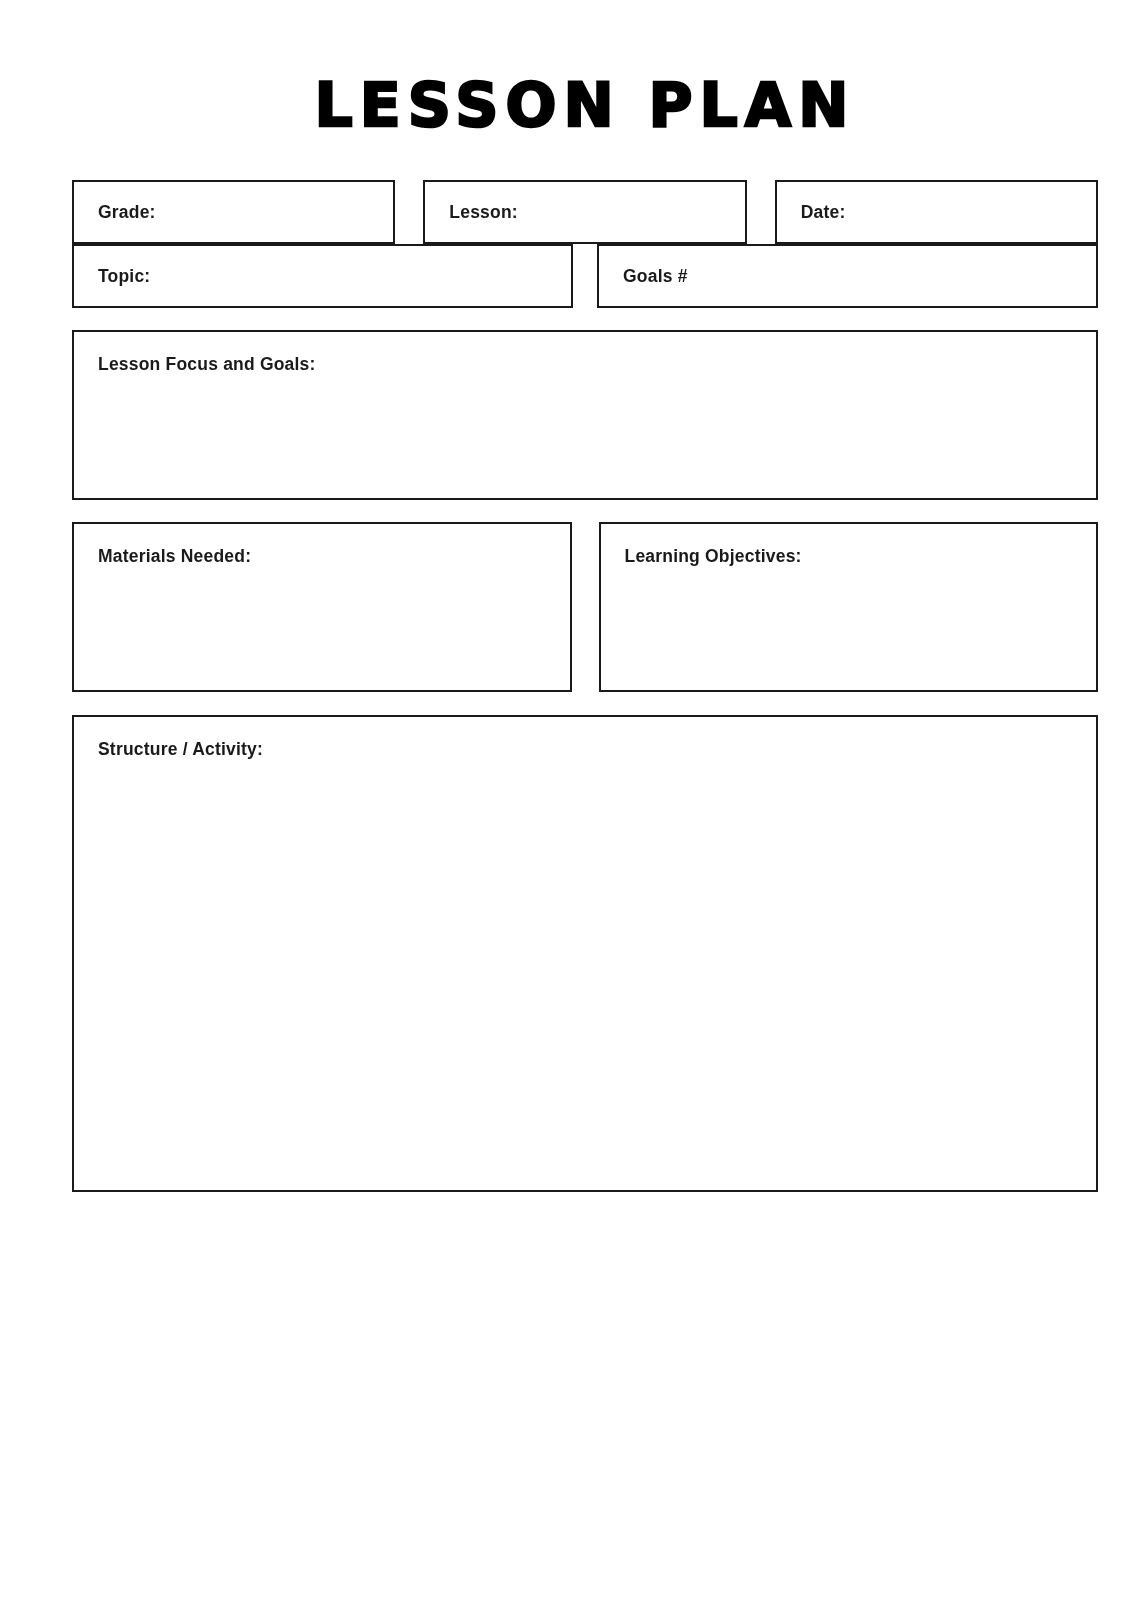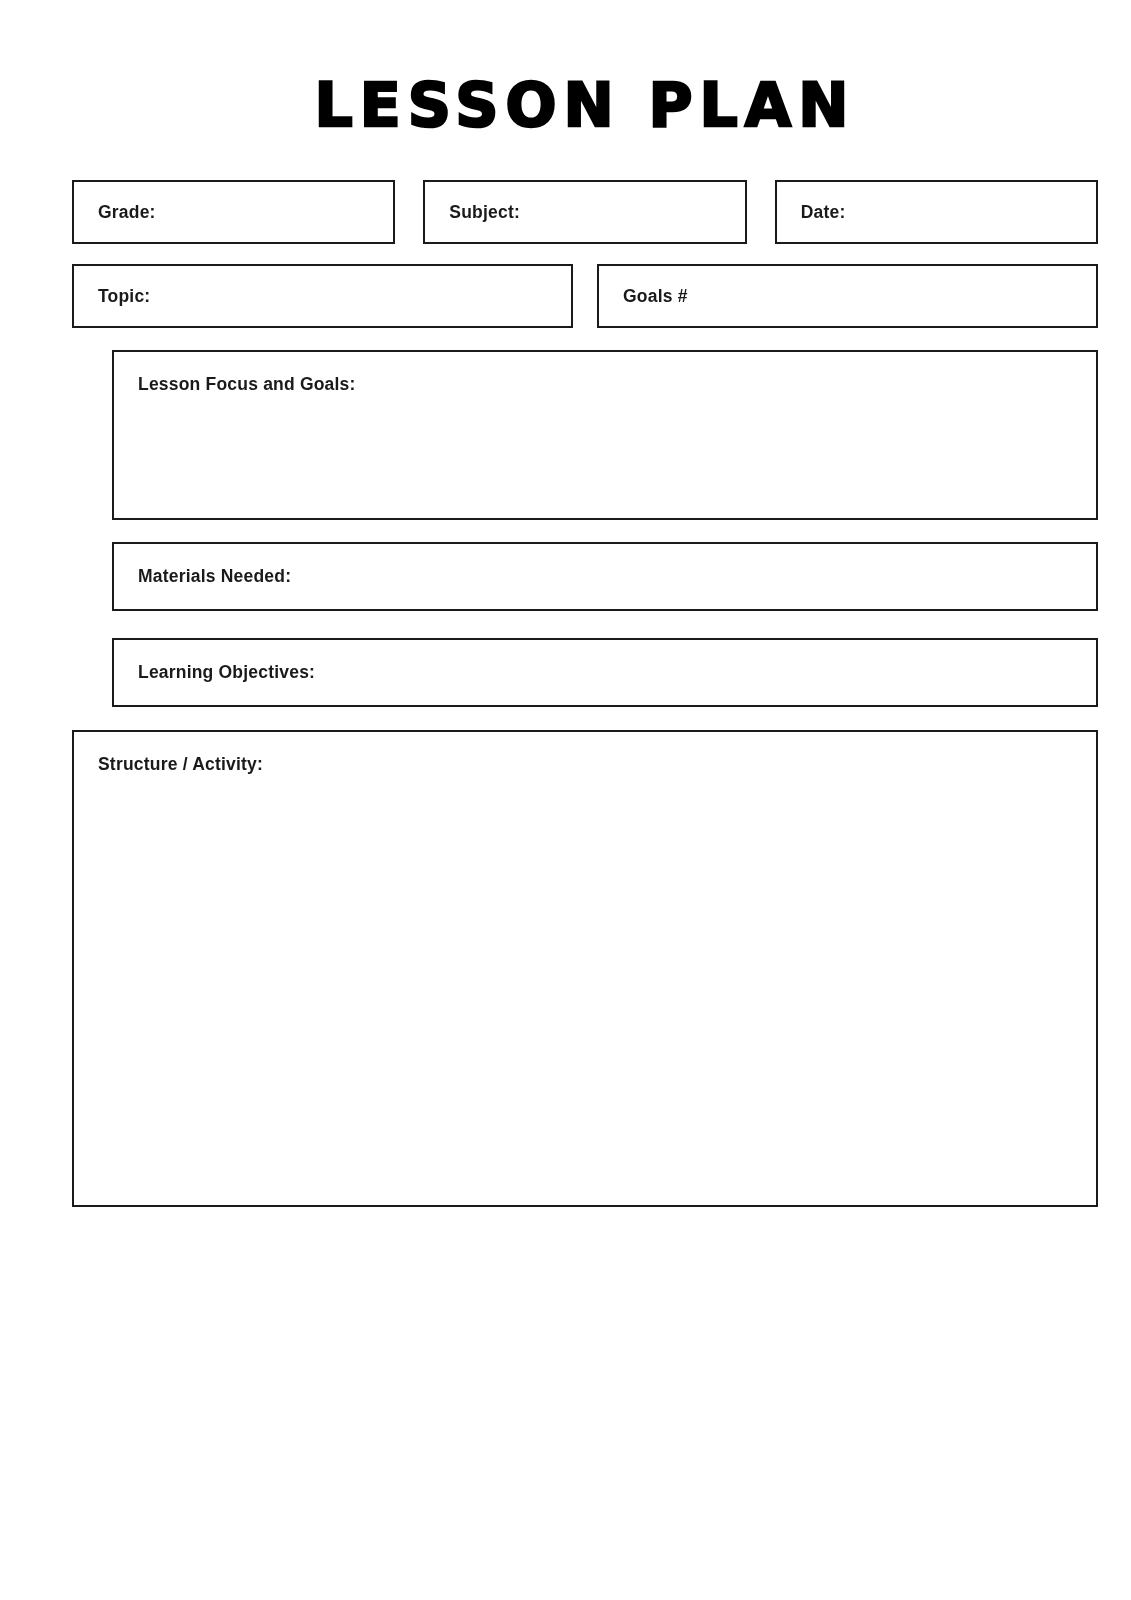--- a/index.html
+++ b/index.html
@@ -47,7 +47,7 @@
   .h-170 { height: 170px; margin-left: 40px; }
   .h-477 { height: 477px; }
   .h-287 { height: 287px; }
-  .mb-20 { margin-bottom: 20px; }
+  .mb-20 { }
   .mb-22 { margin-bottom: 22px; gap: 24px; }
   .mb-23 { margin-bottom: 23px; flex-direction: column; }
   .label {

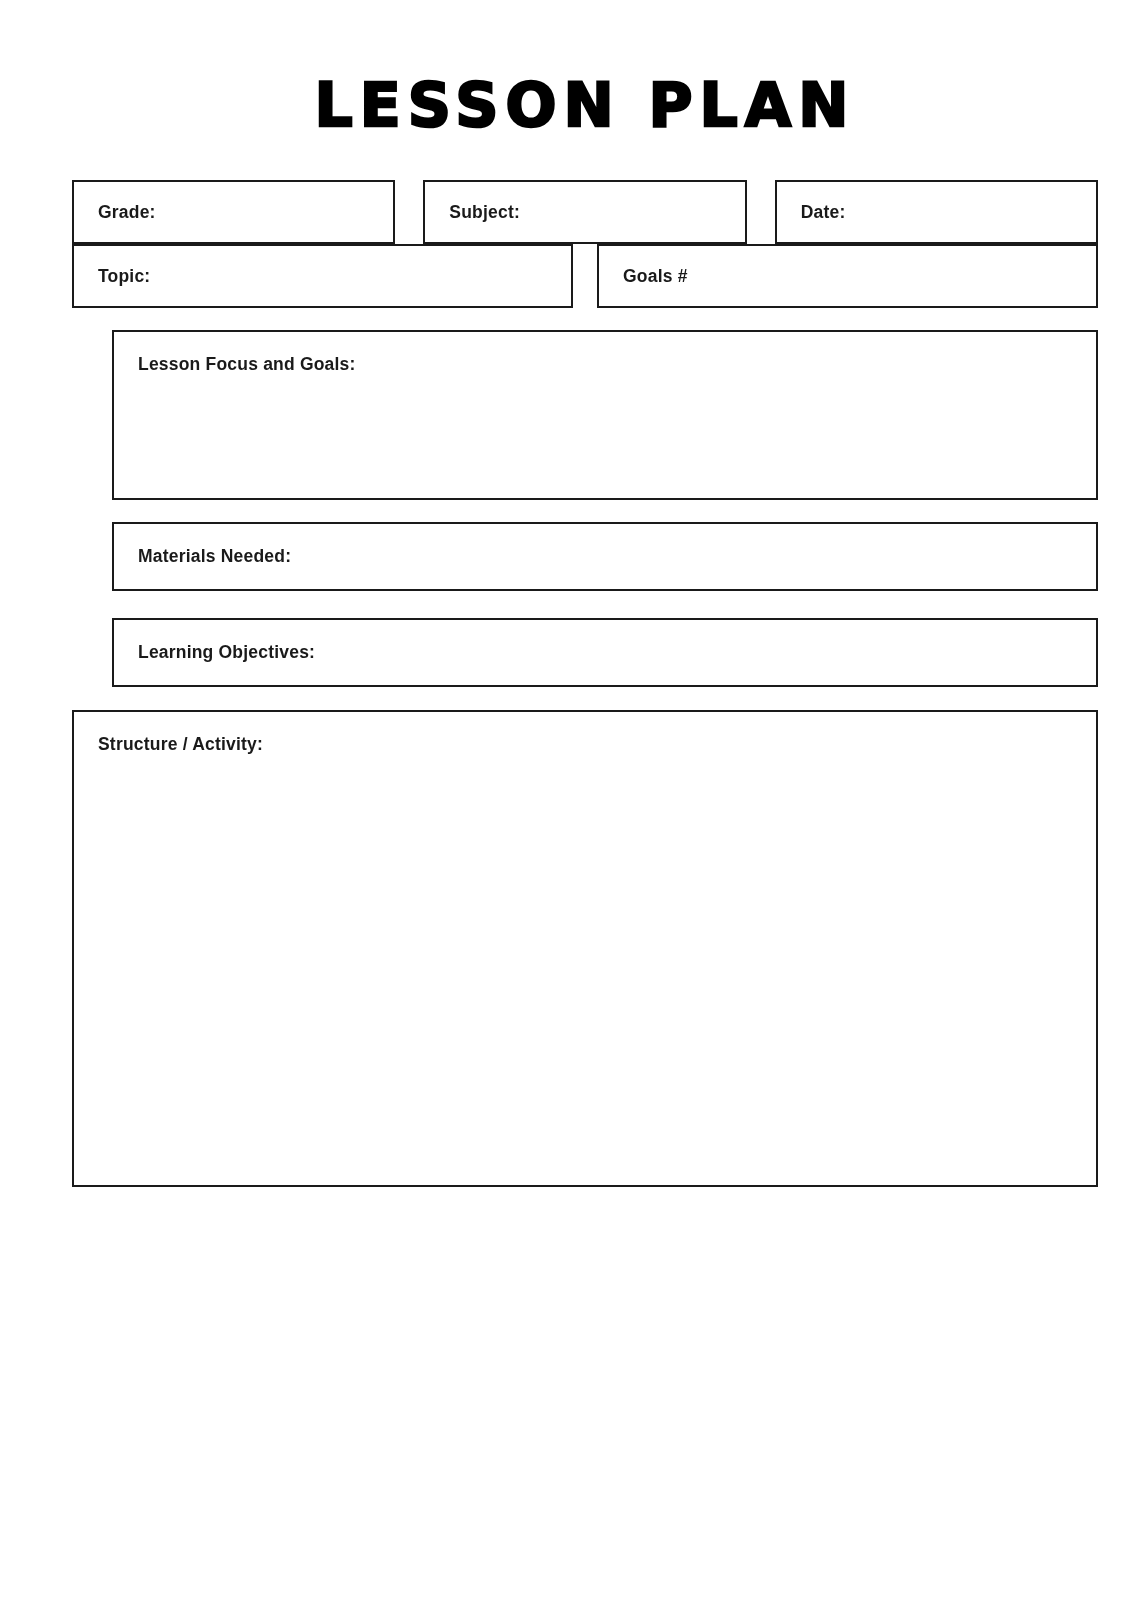--- a/index.html
+++ b/index.html
@@ -69,7 +69,7 @@
       <span class="label">Grade:</span>
     </div>
     <div class="field small">
-      <span class="label">Subject:</span>
+      <span class="label">Lesson:</span>
     </div>
     <div class="field small">
       <span class="label">Date:</span>

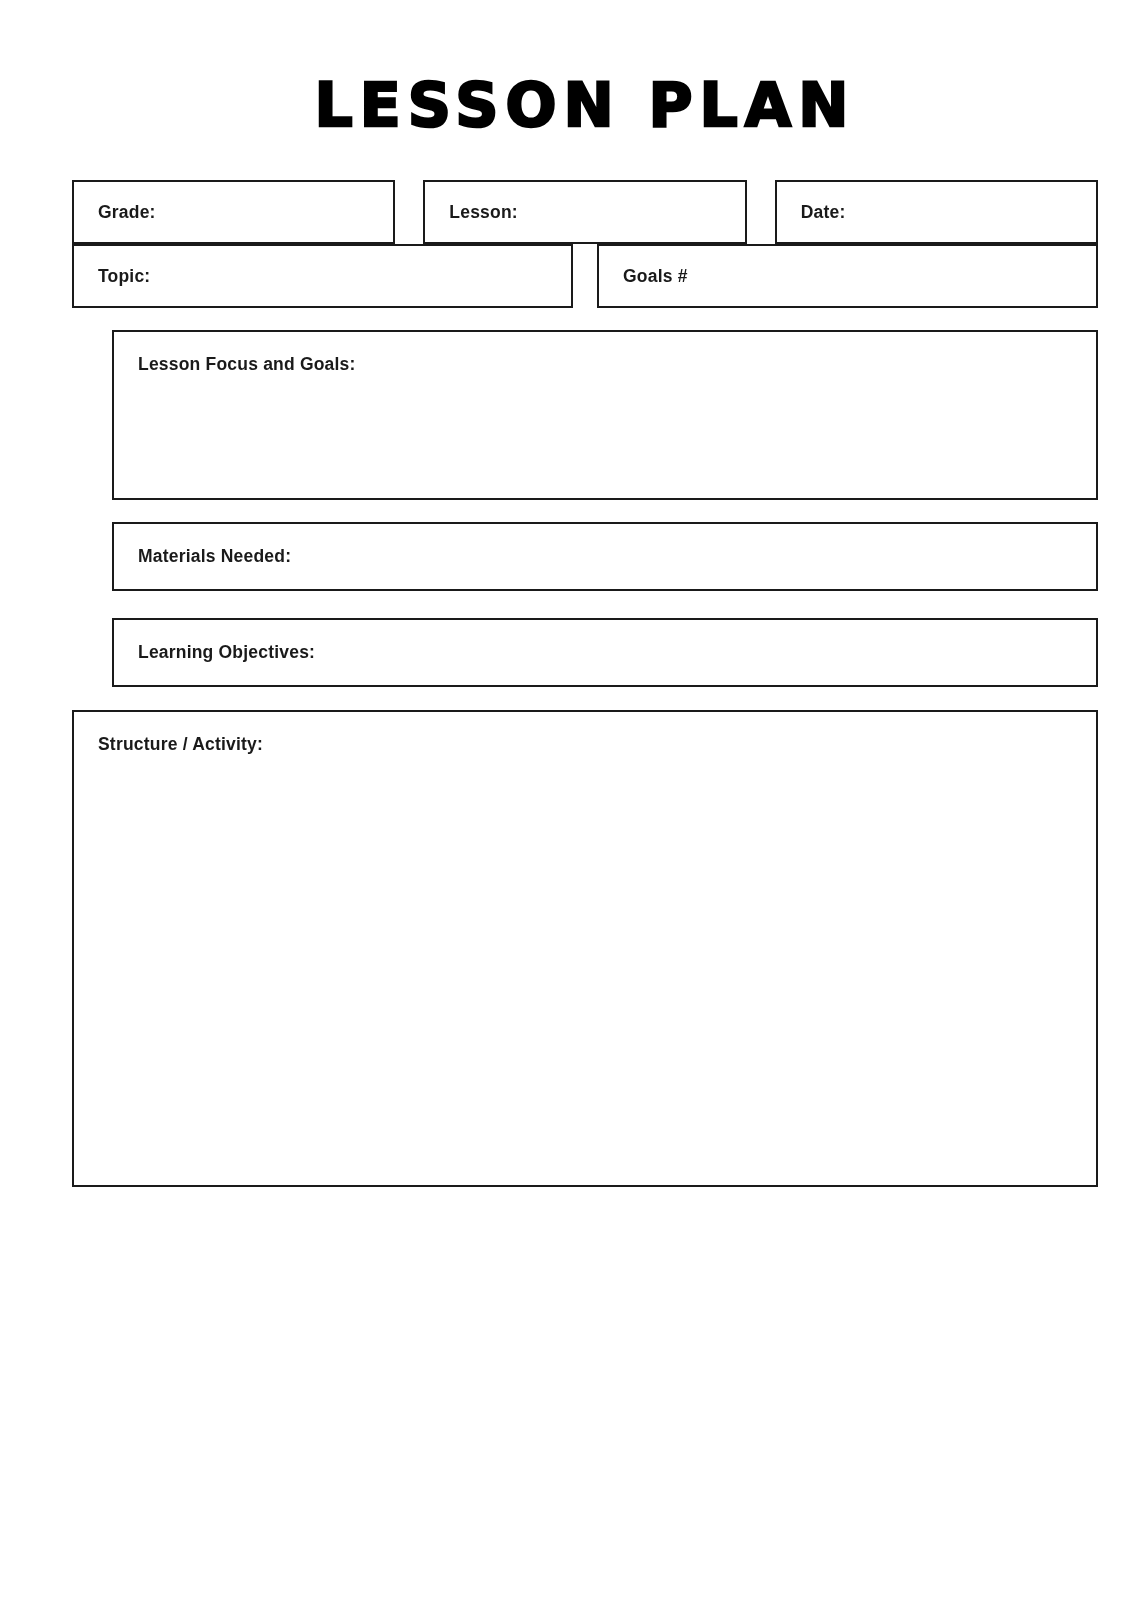--- a/index.html
+++ b/index.html
@@ -44,7 +44,7 @@
   .field.large {
     padding: 22px 24px;
   }
-  .h-170 { height: 170px; margin-left: 40px; }
+  .h-170 { height: 170px; }
   .h-477 { height: 477px; }
   .h-287 { height: 287px; }
   .mb-20 { }

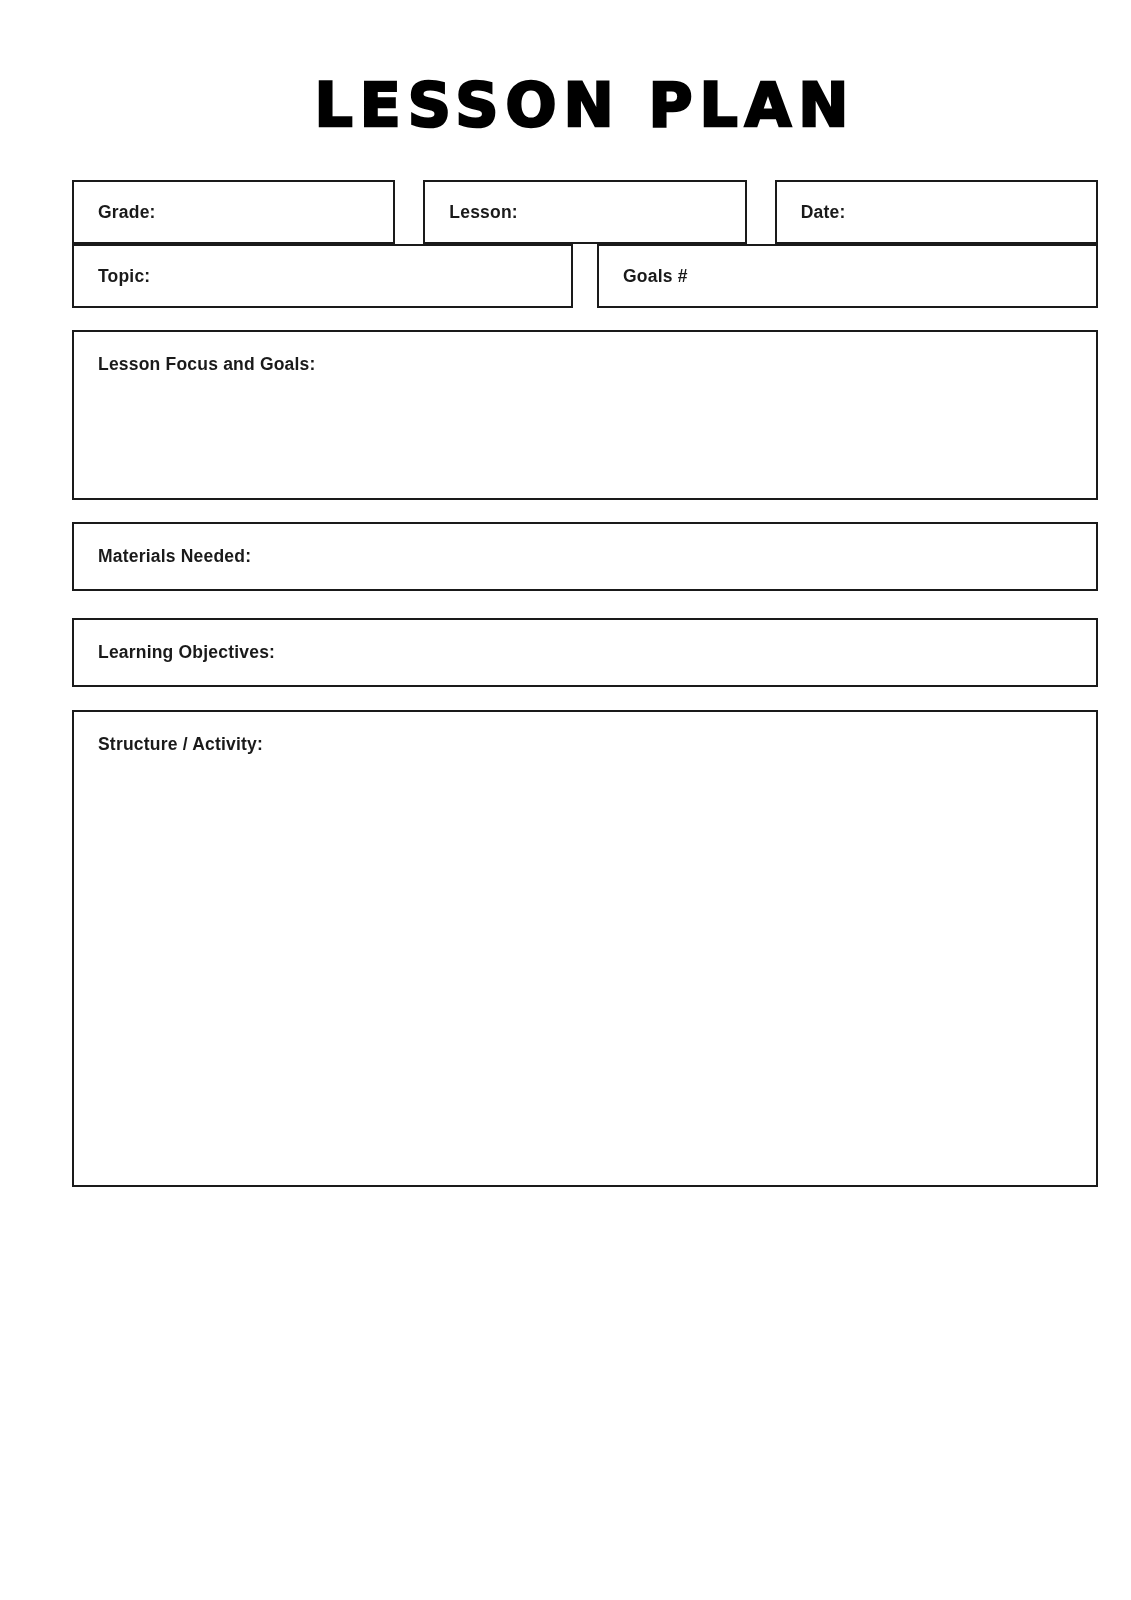--- a/index.html
+++ b/index.html
@@ -49,7 +49,7 @@
   .h-287 { height: 287px; }
   .mb-20 { }
   .mb-22 { margin-bottom: 22px; gap: 24px; }
-  .mb-23 { margin-bottom: 23px; flex-direction: column; }
+  .mb-23 { margin-bottom: 23px; }
   .label {
     font-size: 17.5px;
     font-weight: bold;

